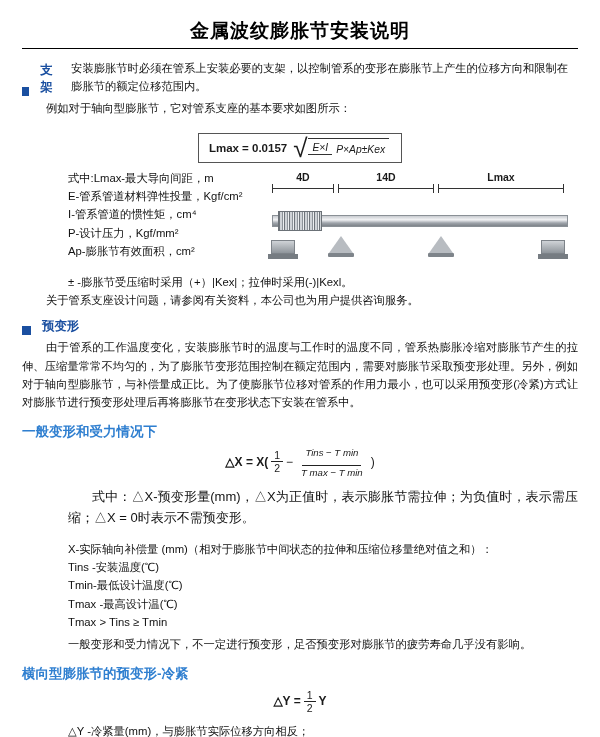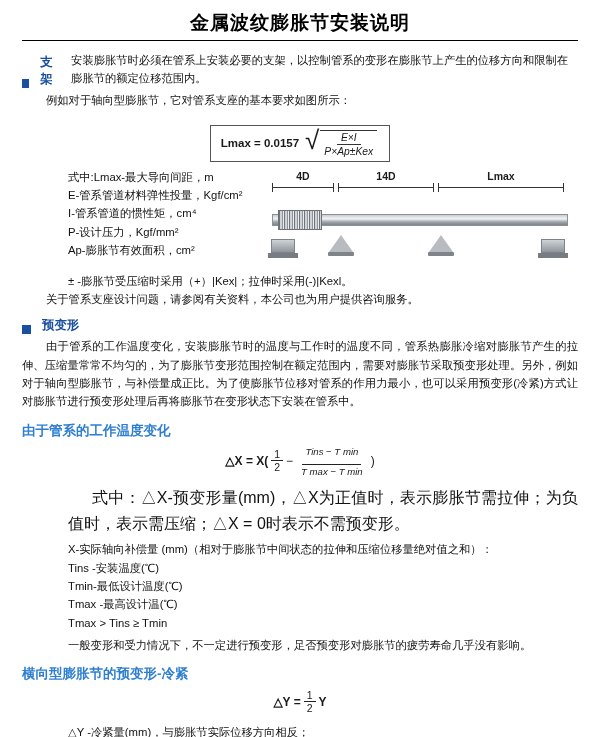--- a/index.html
+++ b/index.html
@@ -28,7 +28,7 @@
     font-size: 19px;
     font-weight: bold;
     letter-spacing: 1px;
-    margin: 2px 0 4px 0;
+    margin: 10px 0 4px 0;
     color: #000;
   }
   .title-rule {

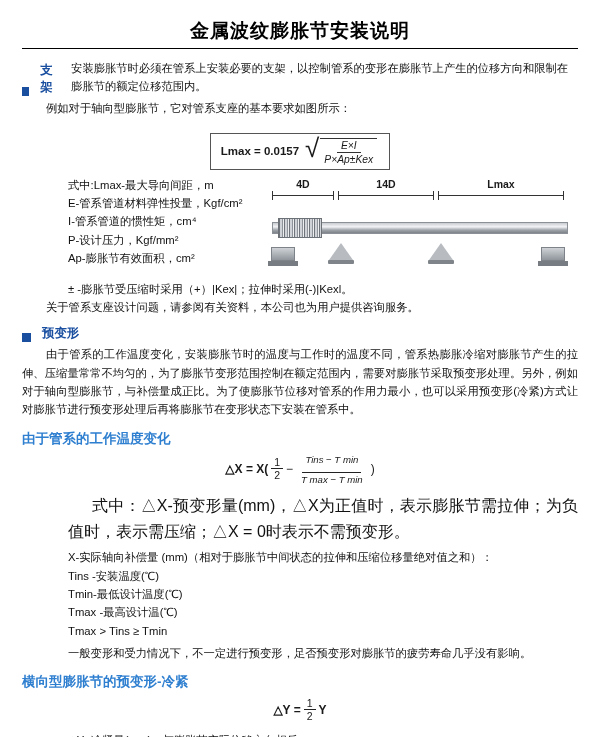--- a/index.html
+++ b/index.html
@@ -103,7 +103,7 @@
   }
   .frac {
     display: inline-flex;
-    flex-direction: column;
+    flex-direction: row;
     align-items: center;
     border-top: 1px solid #333;
     padding-top: 1px;

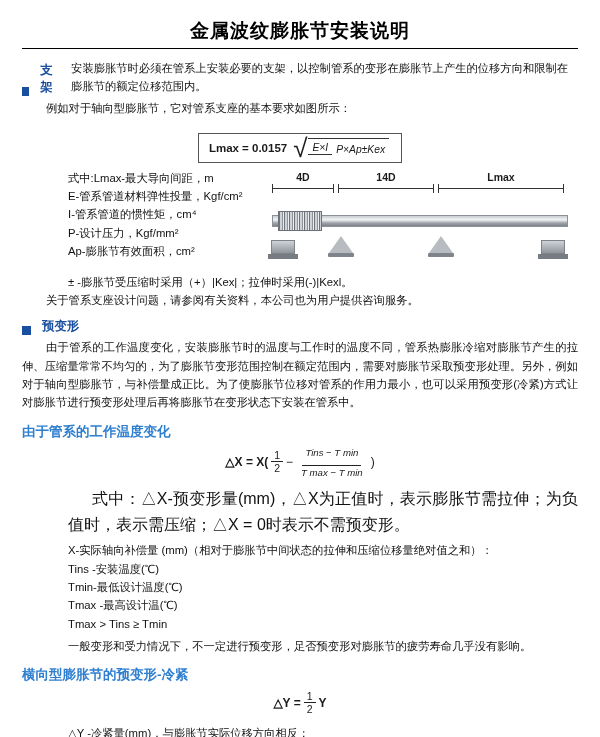--- a/index.html
+++ b/index.html
@@ -337,7 +337,7 @@
   </div>
   <p class="indent1">由于管系的工作温度变化，安装膨胀节时的温度与工作时的温度不同，管系热膨胀冷缩对膨胀节产生的拉伸、压缩量常常不均匀的，为了膨胀节变形范围控制在额定范围内，需要对膨胀节采取预变形处理。另外，例如对于轴向型膨胀节，与补偿量成正比。为了使膨胀节位移对管系的作用力最小，也可以采用预变形(冷紧)方式让对膨胀节进行预变形处理后再将膨胀节在变形状态下安装在管系中。</p>
 
-  <div class="sub-head">由于管系的工作温度变化</div>
+  <div class="sub-head">一般变形和受力情况下</div>
 
   <div class="center-formula">
     <span class="bold">△X = X(</span>

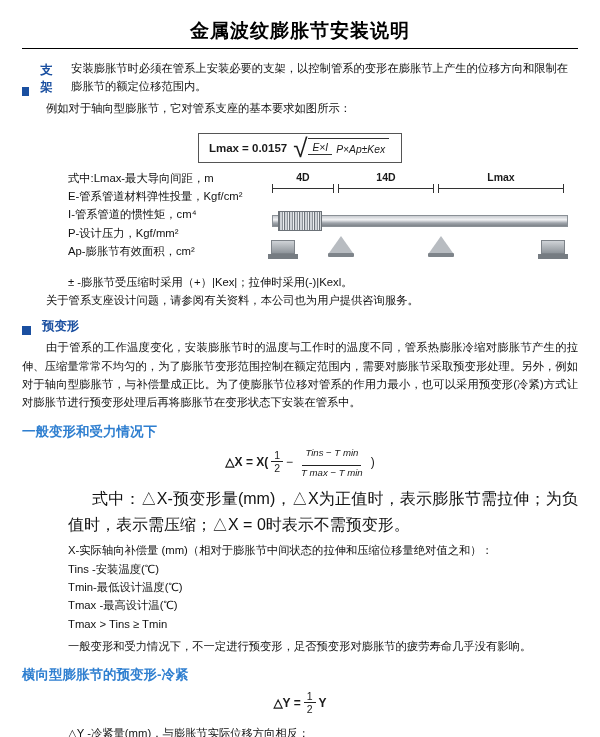--- a/index.html
+++ b/index.html
@@ -353,7 +353,7 @@
     <span>)</span>
   </div>
 
-  <p class="indent-hang" style="font-size:16px;line-height:1.62;text-indent:24px;">式中：△X-预变形量(mm)，△X为正值时，表示膨胀节需拉伸；为负值时，表示需压缩；△X = 0时表示不需预变形。</p>
+  <p class="indent-hang" style="font-size:13px;line-height:1.62;text-indent:24px;">式中：△X-预变形量(mm)，△X为正值时，表示膨胀节需拉伸；为负值时，表示需压缩；△X = 0时表示不需预变形。</p>
 
   <div class="list-line tight" style="margin-top:4px;">X-实际轴向补偿量 (mm)（相对于膨胀节中间状态的拉伸和压缩位移量绝对值之和）：</div>
   <div class="list-line tight">Tins -安装温度(℃)</div>

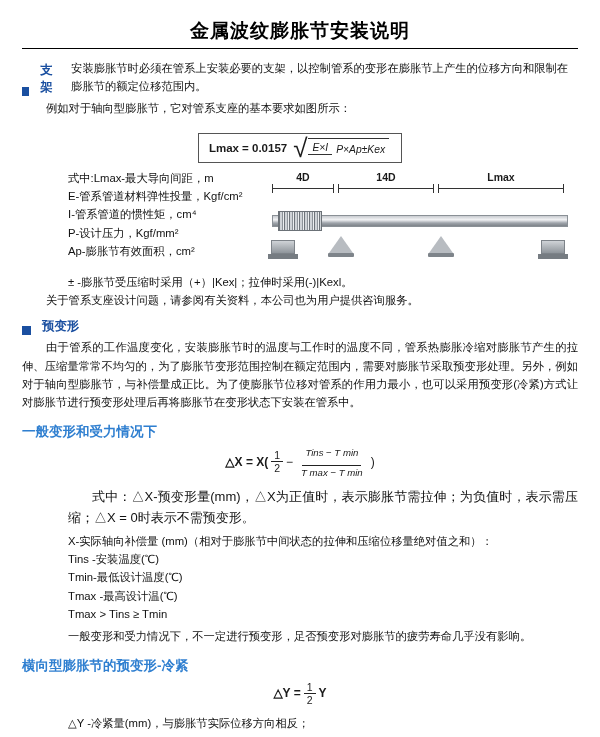--- a/index.html
+++ b/index.html
@@ -355,7 +355,7 @@
 
   <p class="indent-hang" style="font-size:13px;line-height:1.62;text-indent:24px;">式中：△X-预变形量(mm)，△X为正值时，表示膨胀节需拉伸；为负值时，表示需压缩；△X = 0时表示不需预变形。</p>
 
-  <div class="list-line tight" style="margin-top:4px;">X-实际轴向补偿量 (mm)（相对于膨胀节中间状态的拉伸和压缩位移量绝对值之和）：</div>
+  <div class="list-line tight" style="margin-top:12px;">X-实际轴向补偿量 (mm)（相对于膨胀节中间状态的拉伸和压缩位移量绝对值之和）：</div>
   <div class="list-line tight">Tins -安装温度(℃)</div>
   <div class="list-line tight">Tmin-最低设计温度(℃)</div>
   <div class="list-line tight">Tmax -最高设计温(℃)</div>

